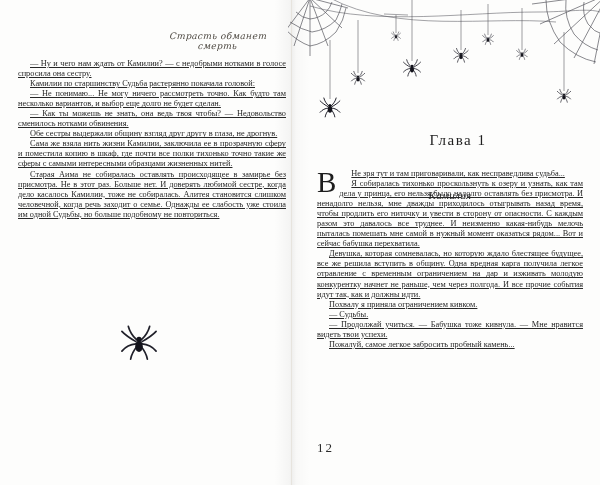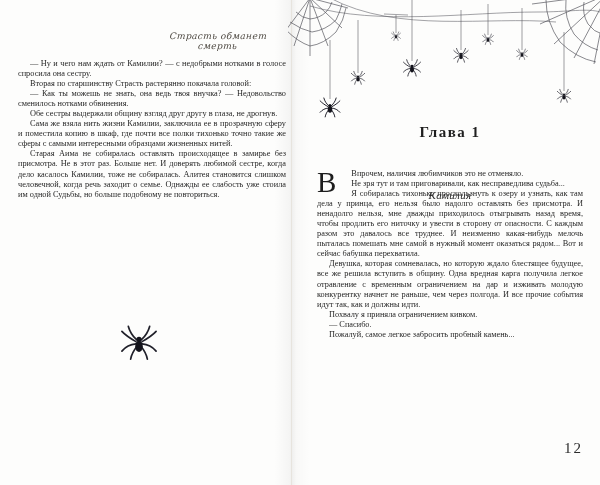--- a/index.html
+++ b/index.html
@@ -21,7 +21,7 @@
     font-size:9px; color:#4d4841; letter-spacing:0.4px;
     transform:skewX(-4deg);
   }
-  .body-text { font-size:8.3px; line-height:10.05px; text-align:justify; }
+  .body-text { font-size:8.3px; line-height:10.05px; text-align:justify;text-decoration:underline; }
   .left-text  { position:absolute; left:18px;  top:59px;  width:268px; }
   .right-text { position:absolute; left:317px; top:169px; width:266px; }
   .body-text p { margin:0; text-indent:12px; }

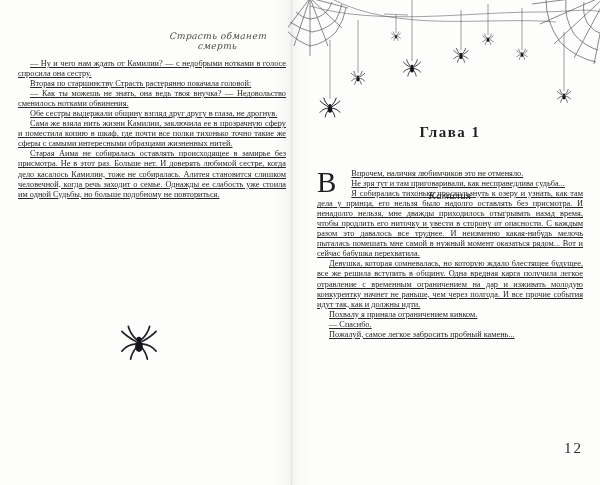--- a/index.html
+++ b/index.html
@@ -56,7 +56,7 @@
     <div class="running-header">Страсть обманет смерть</div>
     <div class="body-text left-text">
         <p>— Ну и чего нам ждать от Камилии? — с недобрыми нотками в голосе спросила она сестру.</p>
-        <p>Вторая по старшинству Страсть растерянно покачала головой:</p>
+        <p>Камилии по старшинству Судьба растерянно покачала головой:</p>
         <p>— Как ты можешь не знать, она ведь твоя внучка? — Недовольство сменилось нотками обвинения.</p>
         <p>Обе сестры выдержали общину взгляд друг другу в глаза, не дрогнув.</p>
         <p>Сама же взяла нить жизни Камилии, заключила ее в прозрачную сферу и поместила копию в шкаф, где почти все полки тихонько точно такие же сферы с самыми интересными образцами жизненных нитей.</p>

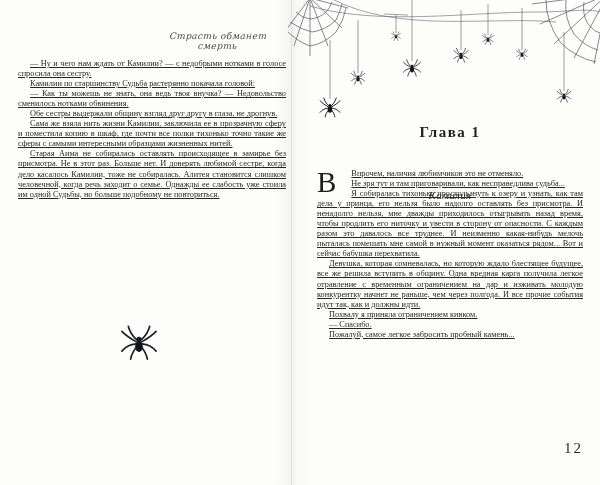--- a/index.html
+++ b/index.html
@@ -57,6 +57,7 @@
     <div class="body-text left-text">
         <p>— Ну и чего нам ждать от Камилии? — с недобрыми нотками в голосе спросила она сестру.</p>
         <p>Камилии по старшинству Судьба растерянно покачала головой:</p>
+        <p>— Не понимаю... Не могу ничего рассмотреть точно. Как будто там несколько вариантов, и выбор еще долго не будет сделан.</p>
         <p>— Как ты можешь не знать, она ведь твоя внучка? — Недовольство сменилось нотками обвинения.</p>
         <p>Обе сестры выдержали общину взгляд друг другу в глаза, не дрогнув.</p>
         <p>Сама же взяла нить жизни Камилии, заключила ее в прозрачную сферу и поместила копию в шкаф, где почти все полки тихонько точно такие же сферы с самыми интересными образцами жизненных нитей.</p>

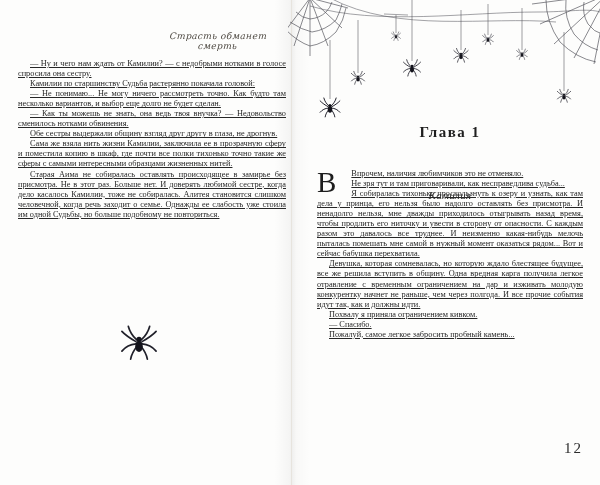--- a/index.html
+++ b/index.html
@@ -58,7 +58,7 @@
         <p>— Ну и чего нам ждать от Камилии? — с недобрыми нотками в голосе спросила она сестру.</p>
         <p>Камилии по старшинству Судьба растерянно покачала головой:</p>
         <p>— Не понимаю... Не могу ничего рассмотреть точно. Как будто там несколько вариантов, и выбор еще долго не будет сделан.</p>
-        <p>— Как ты можешь не знать, она ведь твоя внучка? — Недовольство сменилось нотками обвинения.</p>
+        <p>— Как ты можешь не знать, она ведь твоя чтобы? — Недовольство сменилось нотками обвинения.</p>
         <p>Обе сестры выдержали общину взгляд друг другу в глаза, не дрогнув.</p>
         <p>Сама же взяла нить жизни Камилии, заключила ее в прозрачную сферу и поместила копию в шкаф, где почти все полки тихонько точно такие же сферы с самыми интересными образцами жизненных нитей.</p>
         <p>Старая Аима не собиралась оставлять происходящее в замирье без присмотра. Не в этот раз. Больше нет. И доверять любимой сестре, когда дело касалось Камилии, тоже не собиралась. Алитея становится слишком человечной, когда речь заходит о семье. Однажды ее слабость уже стоила им одной Судьбы, но больше подобному не повториться.</p>

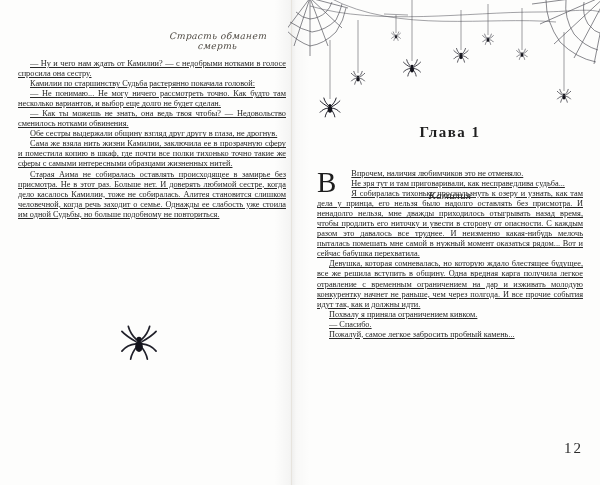--- a/index.html
+++ b/index.html
@@ -153,7 +153,7 @@
         </g>
     </svg>
 
-    <h1 class="chapter-title" style="margin:0;font-weight:bold;">Глава 1</h1>
+    <h1 class="chapter-title" style="margin:8px;font-weight:normal;">Глава 1</h1>
     <div class="chapter-subtitle">Камилия</div>
 
     <div class="body-text right-text">

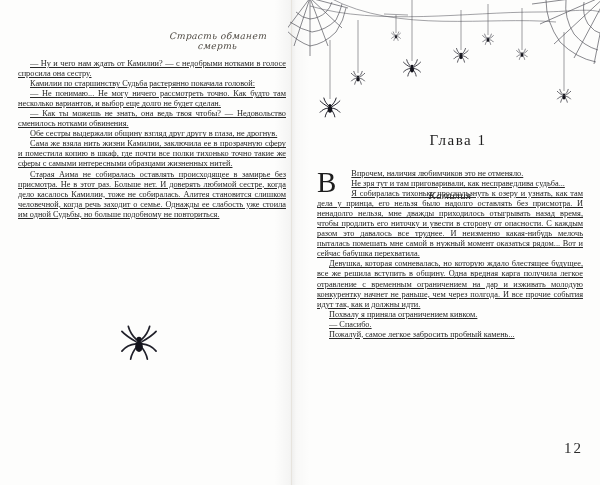--- a/index.html
+++ b/index.html
@@ -159,7 +159,6 @@
     <div class="body-text right-text">
       <p class="no-indent"><span class="dropcap">В</span></p>
       <div>
-          <p>Впрочем, наличия любимчиков это не отменяло.</p>
           <p>Не зря тут и там приговаривали, как несправедлива судьба...</p>
           <p>Я собиралась тихонько проскользнуть к озеру и узнать, как там дела у принца, его нельзя было надолго оставлять без присмотра. И ненадолго нельзя, мне дважды приходилось отыгрывать назад время, чтобы продлить его ниточку и увести в сторону от опасности. С каждым разом это давалось все труднее. И неизменно какая-нибудь мелочь пыталась помешать мне самой в нужный момент оказаться рядом... Вот и сейчас бабушка перехватила.</p>
           <p>Девушка, которая сомневалась, но которую ждало блестящее будущее, все же решила вступить в общину. Одна вредная карга получила легкое отравление с временным ограничением на дар и изживать молодую конкурентку начнет не раньше, чем через полгода. И все прочие события идут так, как и должны идти.</p>

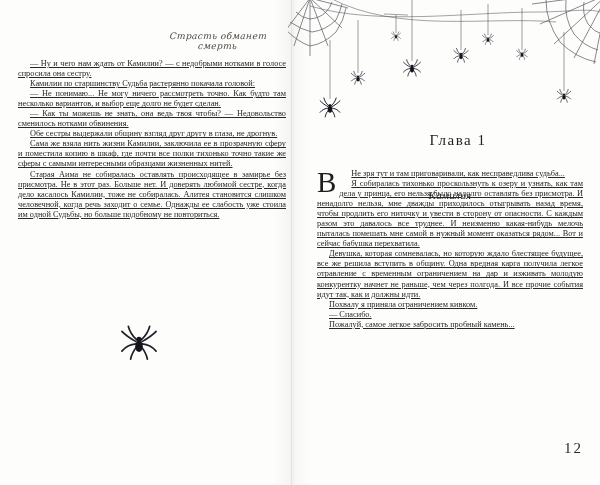--- a/index.html
+++ b/index.html
@@ -163,7 +163,7 @@
           <p>Я собиралась тихонько проскользнуть к озеру и узнать, как там дела у принца, его нельзя было надолго оставлять без присмотра. И ненадолго нельзя, мне дважды приходилось отыгрывать назад время, чтобы продлить его ниточку и увести в сторону от опасности. С каждым разом это давалось все труднее. И неизменно какая-нибудь мелочь пыталась помешать мне самой в нужный момент оказаться рядом... Вот и сейчас бабушка перехватила.</p>
           <p>Девушка, которая сомневалась, но которую ждало блестящее будущее, все же решила вступить в общину. Одна вредная карга получила легкое отравление с временным ограничением на дар и изживать молодую конкурентку начнет не раньше, чем через полгода. И все прочие события идут так, как и должны идти.</p>
           <p>Похвалу я приняла ограничением кивком.</p>
-          <p>— Спасибо.</p>
+          <p>— Судьбы.</p>
           <p>Пожалуй, самое легкое забросить пробный камень...</p>
         </div>
     </div>

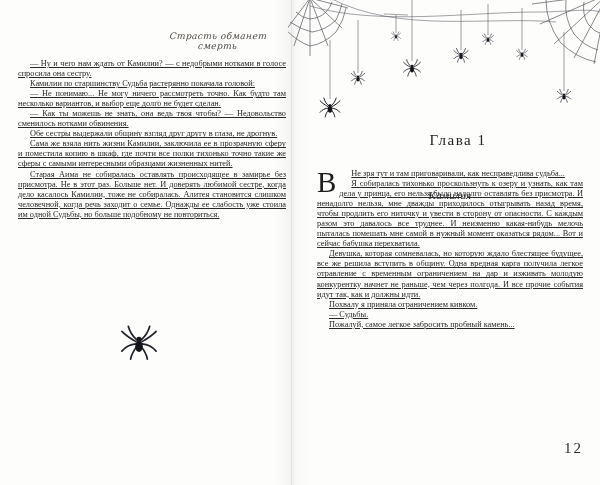--- a/index.html
+++ b/index.html
@@ -164,6 +164,7 @@
           <p>Девушка, которая сомневалась, но которую ждало блестящее будущее, все же решила вступить в общину. Одна вредная карга получила легкое отравление с временным ограничением на дар и изживать молодую конкурентку начнет не раньше, чем через полгода. И все прочие события идут так, как и должны идти.</p>
           <p>Похвалу я приняла ограничением кивком.</p>
           <p>— Судьбы.</p>
+          <p>— Продолжай учиться. — Бабушка тоже кивнула. — Мне нравится видеть твои успехи.</p>
           <p>Пожалуй, самое легкое забросить пробный камень...</p>
         </div>
     </div>

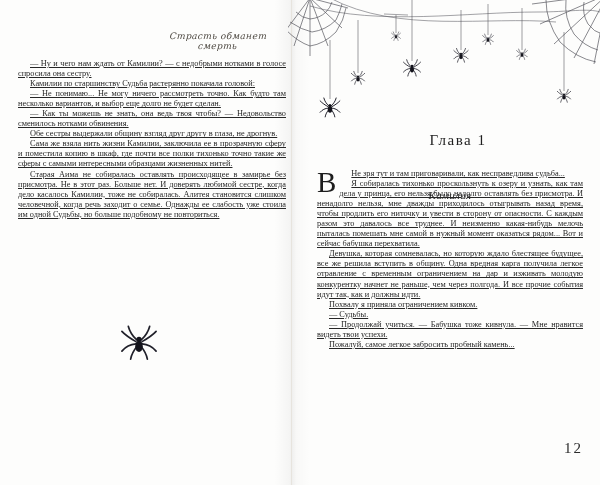--- a/index.html
+++ b/index.html
@@ -39,8 +39,8 @@
     padding:1px 3px 0 0; color:#1d1d1d;
   }
   .page-number {
-    position:absolute; left:317px; top:440px; width:266px; text-align:right;
-    font-size:15px; letter-spacing:2px; color:#2b2b2b;
+    position:absolute; left:317px; top:440px; width:266px; text-align:left;
+    font-size:13px; letter-spacing:2px; color:#2b2b2b;
   }
   .web-overlay { position:absolute; left:288px; top:0; width:312px; height:140px; }
   .left-spider { position:absolute; left:120px; top:322px; width:38px; height:40px; }

